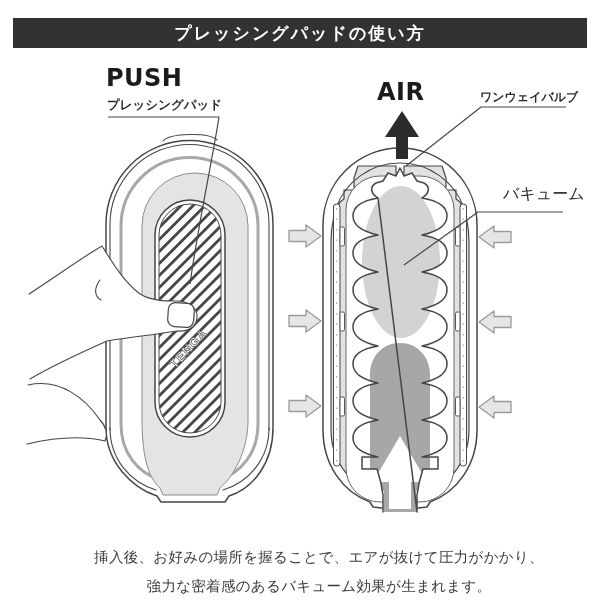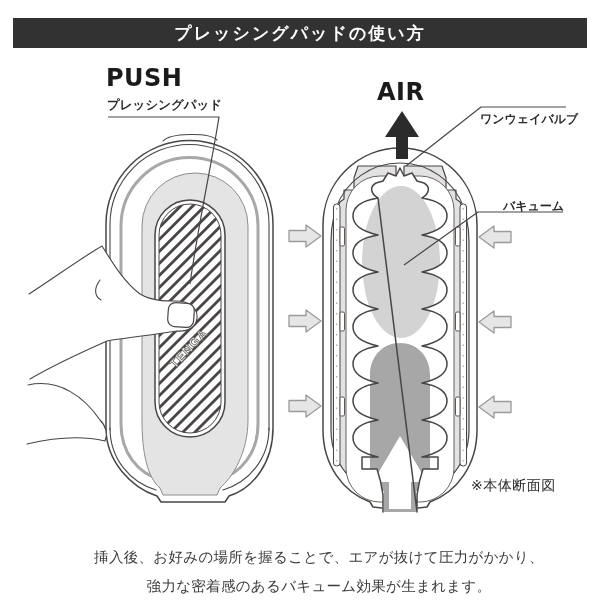--- a/index.html
+++ b/index.html
@@ -34,7 +34,7 @@
   .push  {left:106px;top:64px;font-size:24px;font-weight:700;color:#1b1b1b;letter-spacing:.5px;}
   .padlbl{left:107px;top:97px;font-size:12.5px;font-weight:700;}
   .air   {left:377px;top:78px;font-size:24px;font-weight:700;color:#1b1b1b;letter-spacing:.5px;text-align:center;}
-  .valve {left:480px;top:89px;font-size:12px;font-weight:700;margin-top:22px;}
+  .valve {left:480px;top:89px;font-size:12px;font-weight:700;}
   .vacuum{left:503px;top:198px;font-size:12px;font-weight:700;}
   .caption{left:471px;top:477px;font-size:14px;font-weight:500;letter-spacing:.5px;}
   .footer{

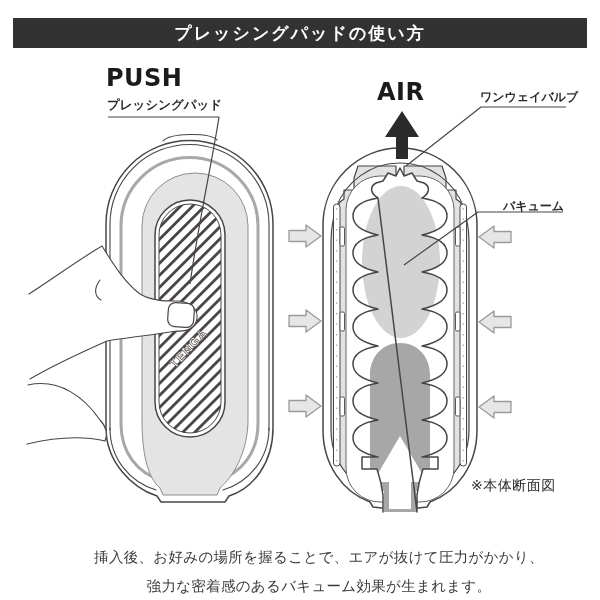--- a/index.html
+++ b/index.html
@@ -35,7 +35,7 @@
   .padlbl{left:107px;top:97px;font-size:12.5px;font-weight:700;}
   .air   {left:377px;top:78px;font-size:24px;font-weight:700;color:#1b1b1b;letter-spacing:.5px;text-align:center;}
   .valve {left:480px;top:89px;font-size:12px;font-weight:700;}
-  .vacuum{left:503px;top:198px;font-size:12px;font-weight:700;}
+  .vacuum{left:503px;top:184px;font-size:16px;font-weight:400;}
   .caption{left:471px;top:477px;font-size:14px;font-weight:500;letter-spacing:.5px;}
   .footer{
     position:absolute;left:0;top:543px;width:600px;text-align:center;

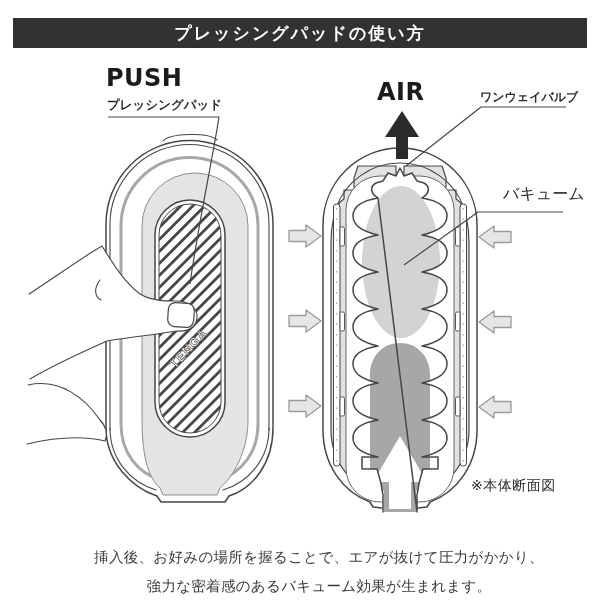--- a/index.html
+++ b/index.html
@@ -171,7 +171,6 @@
   <div class="lbl air">AIR</div>
   <div class="lbl valve">ワンウェイバルブ</div>
   <div class="lbl vacuum">バキューム</div>
-  <div class="lbl caption">※本体断面図</div>
 
   <div class="footer">
     <div>挿入後、お好みの場所を握ることで、エアが抜けて圧力がかかり、</div>

